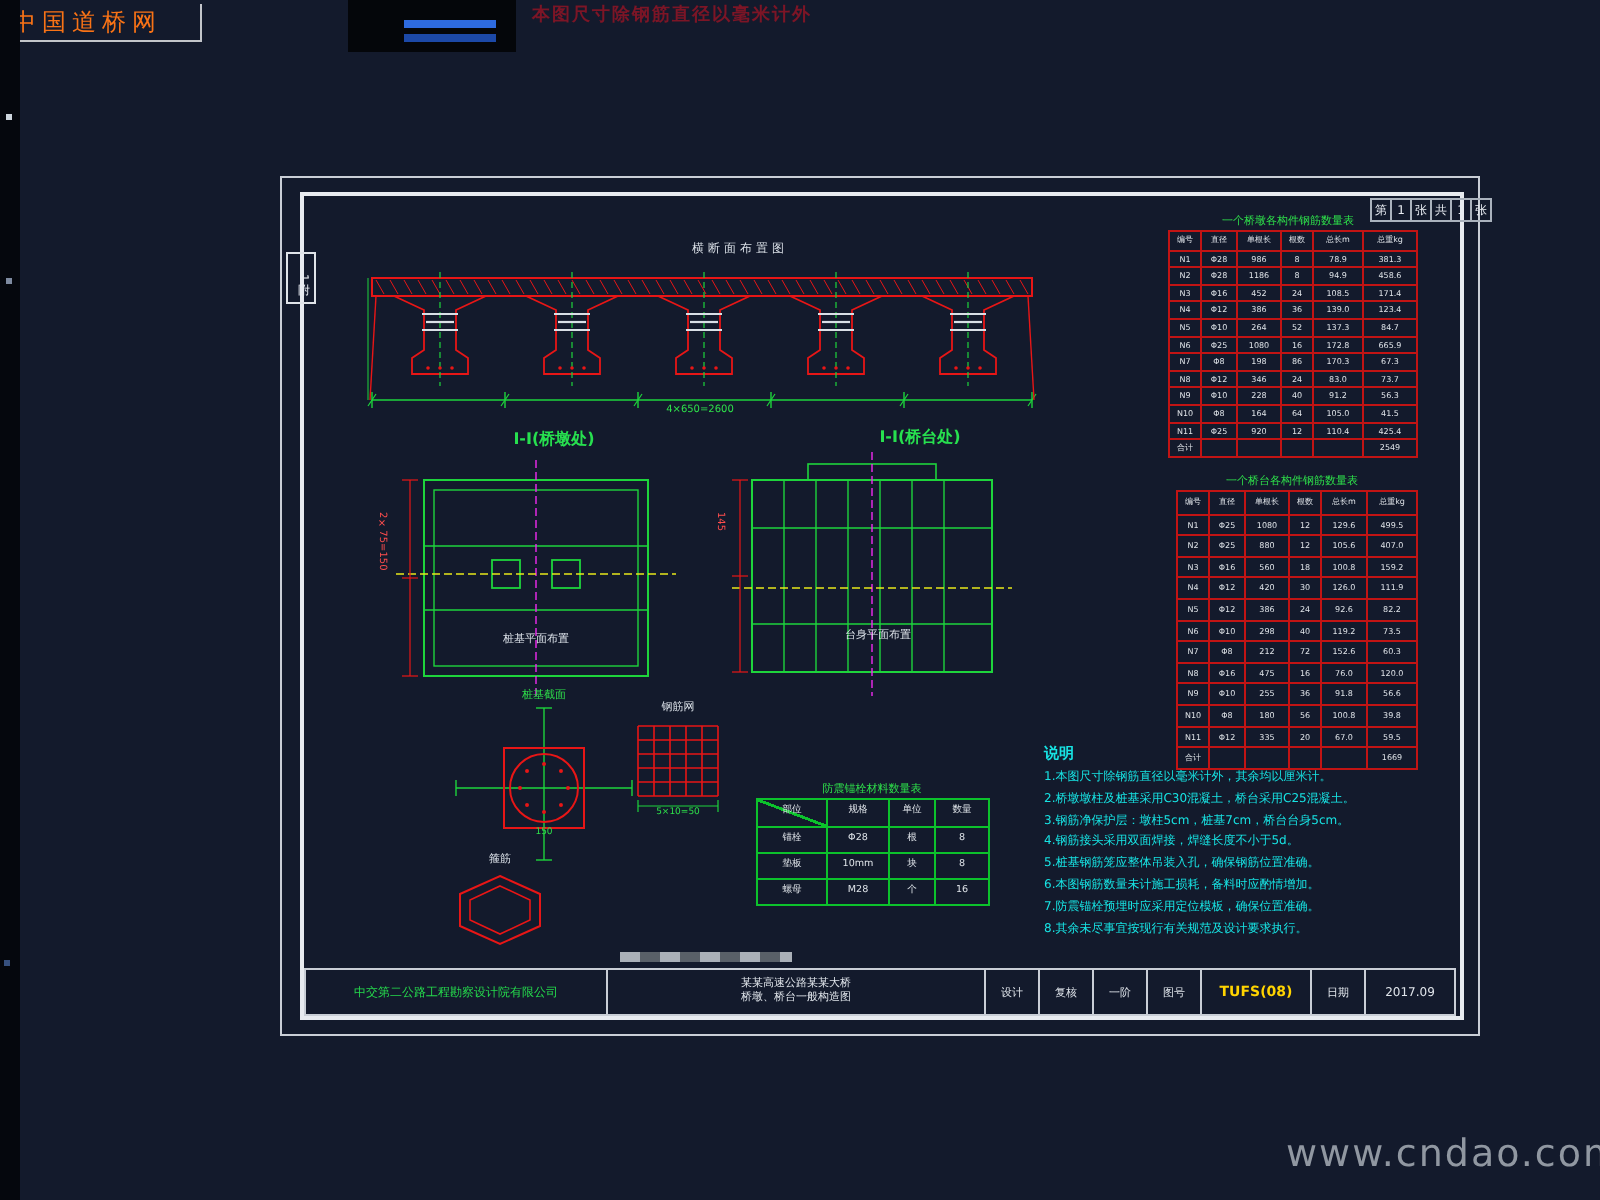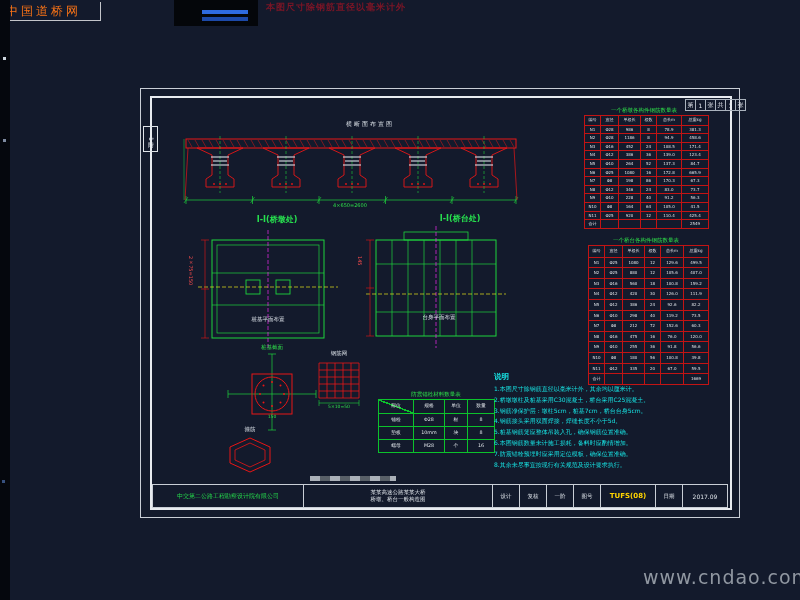--- a/index.html
+++ b/index.html
@@ -76,7 +76,7 @@
   #abut-tbl-title{left:578px;top:237px;width:136px;color:#2ee04a;font-size:5.5px}
 
   
-  #notes{left:494px;top:372px;width:238px}
+  #notes{left:522px;top:372px;width:238px}
   #notes .notes-title{color:#17e3e3;font-size:7.5px;font-weight:bold;margin-bottom:2px}
   .note-line{color:#17e3e3;font-size:6px;line-height:10.8px;white-space:nowrap;overflow:hidden}
 

